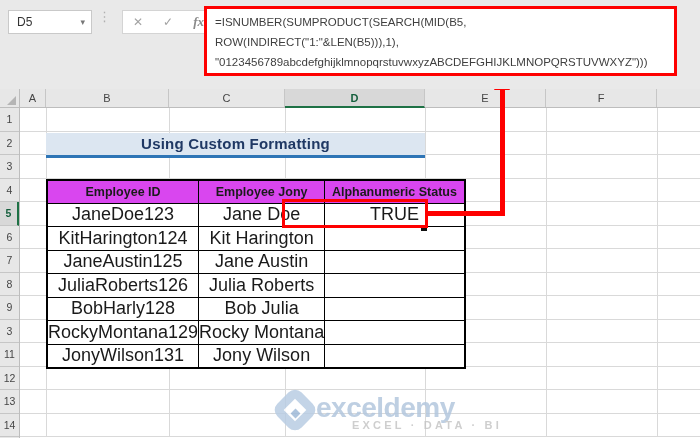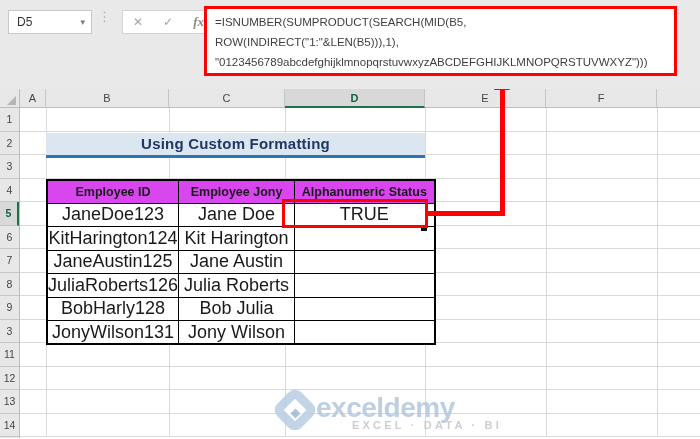--- a/index.html
+++ b/index.html
@@ -177,6 +177,11 @@
       <td></td>
     </tr>
     <tr>
+      <td>RockyMontana129</td>
+      <td>Rocky Montana</td>
+      <td></td>
+    </tr>
+    <tr>
       <td>JonyWilson131</td>
       <td>Jony Wilson</td>
       <td></td>

